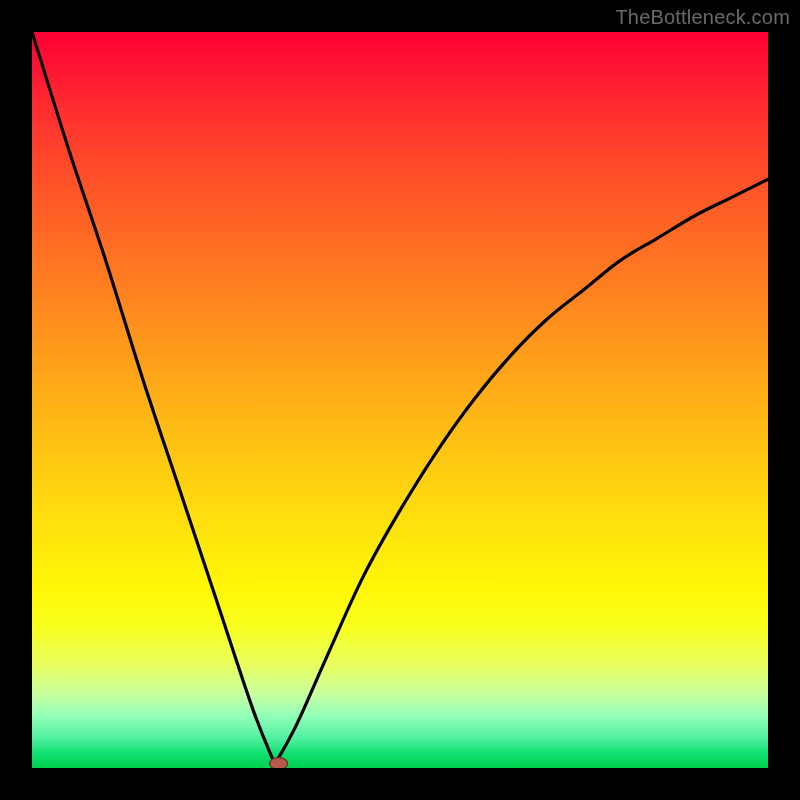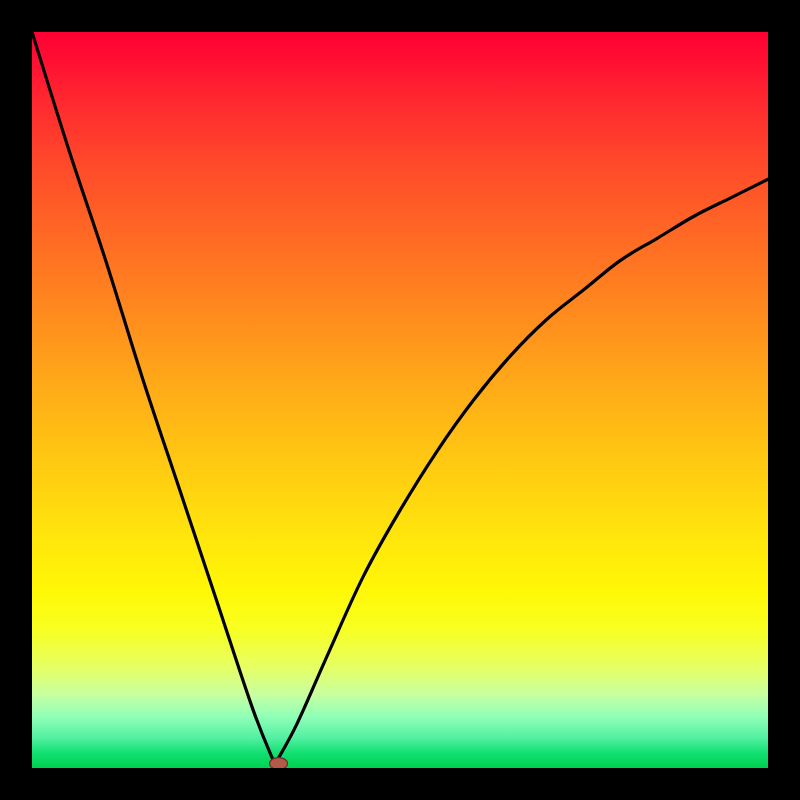--- a/index.html
+++ b/index.html
@@ -70,6 +70,7 @@
 <body>
 
 <div class="frame">
+  <div class="watermark">TheBottleneck.com</div>
   <div class="plot">
     <div class="gradient"></div>
     <svg class="curve" viewBox="0 0 736 736" preserveAspectRatio="none">

